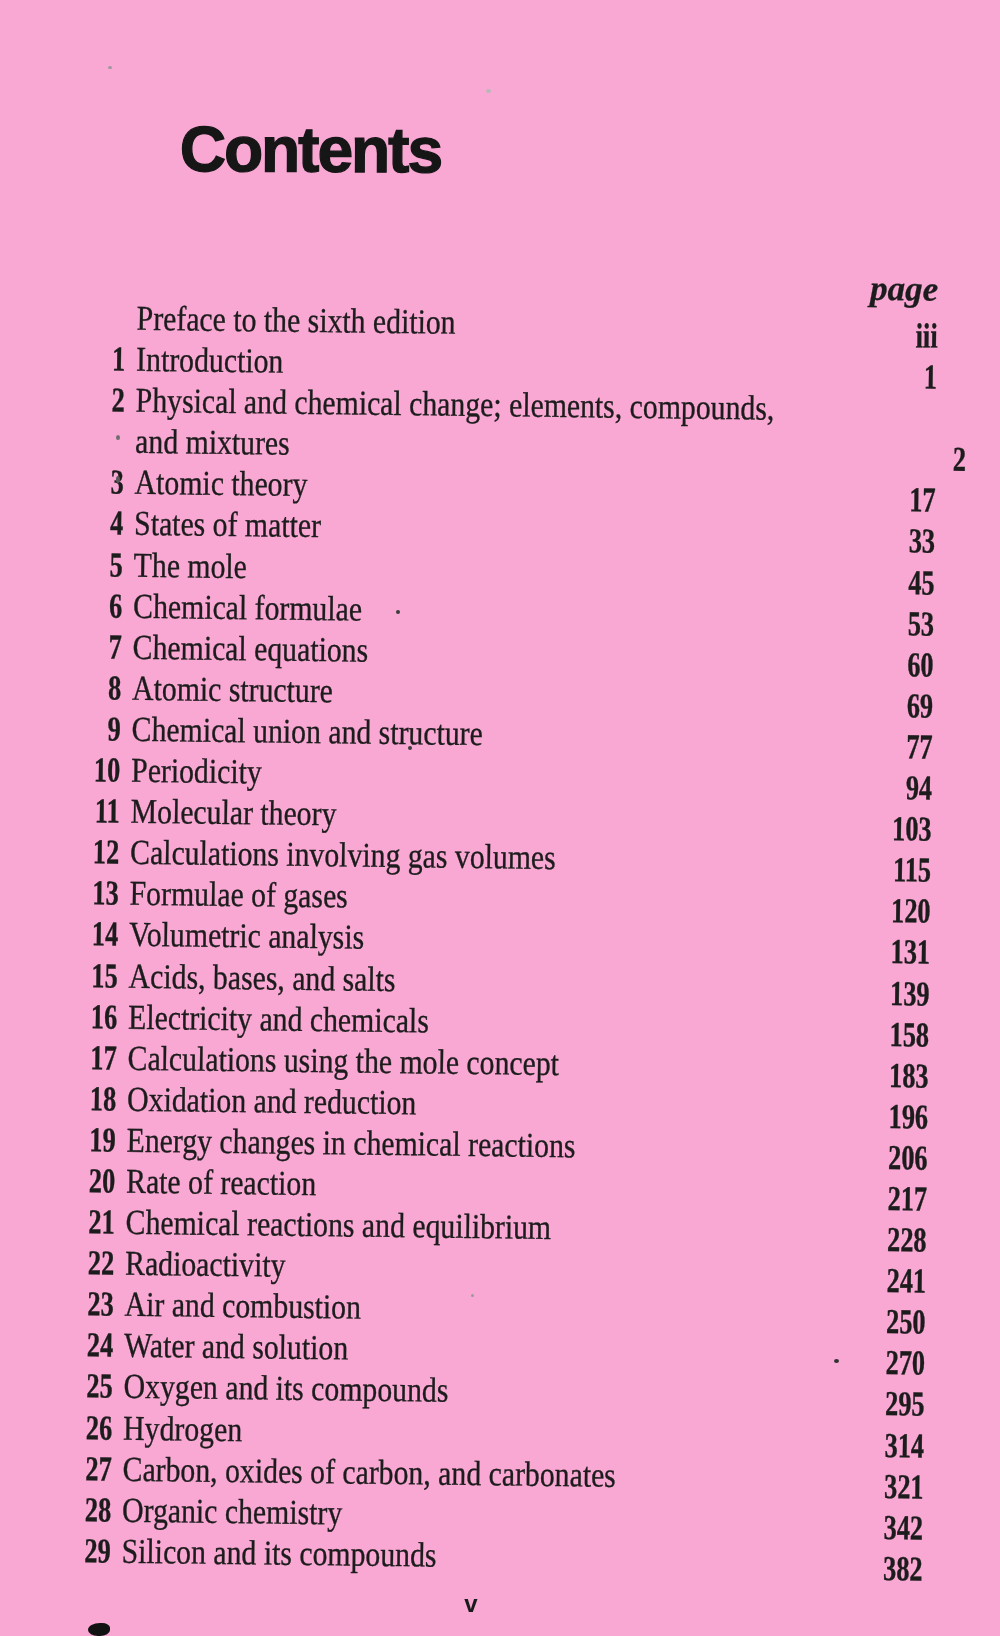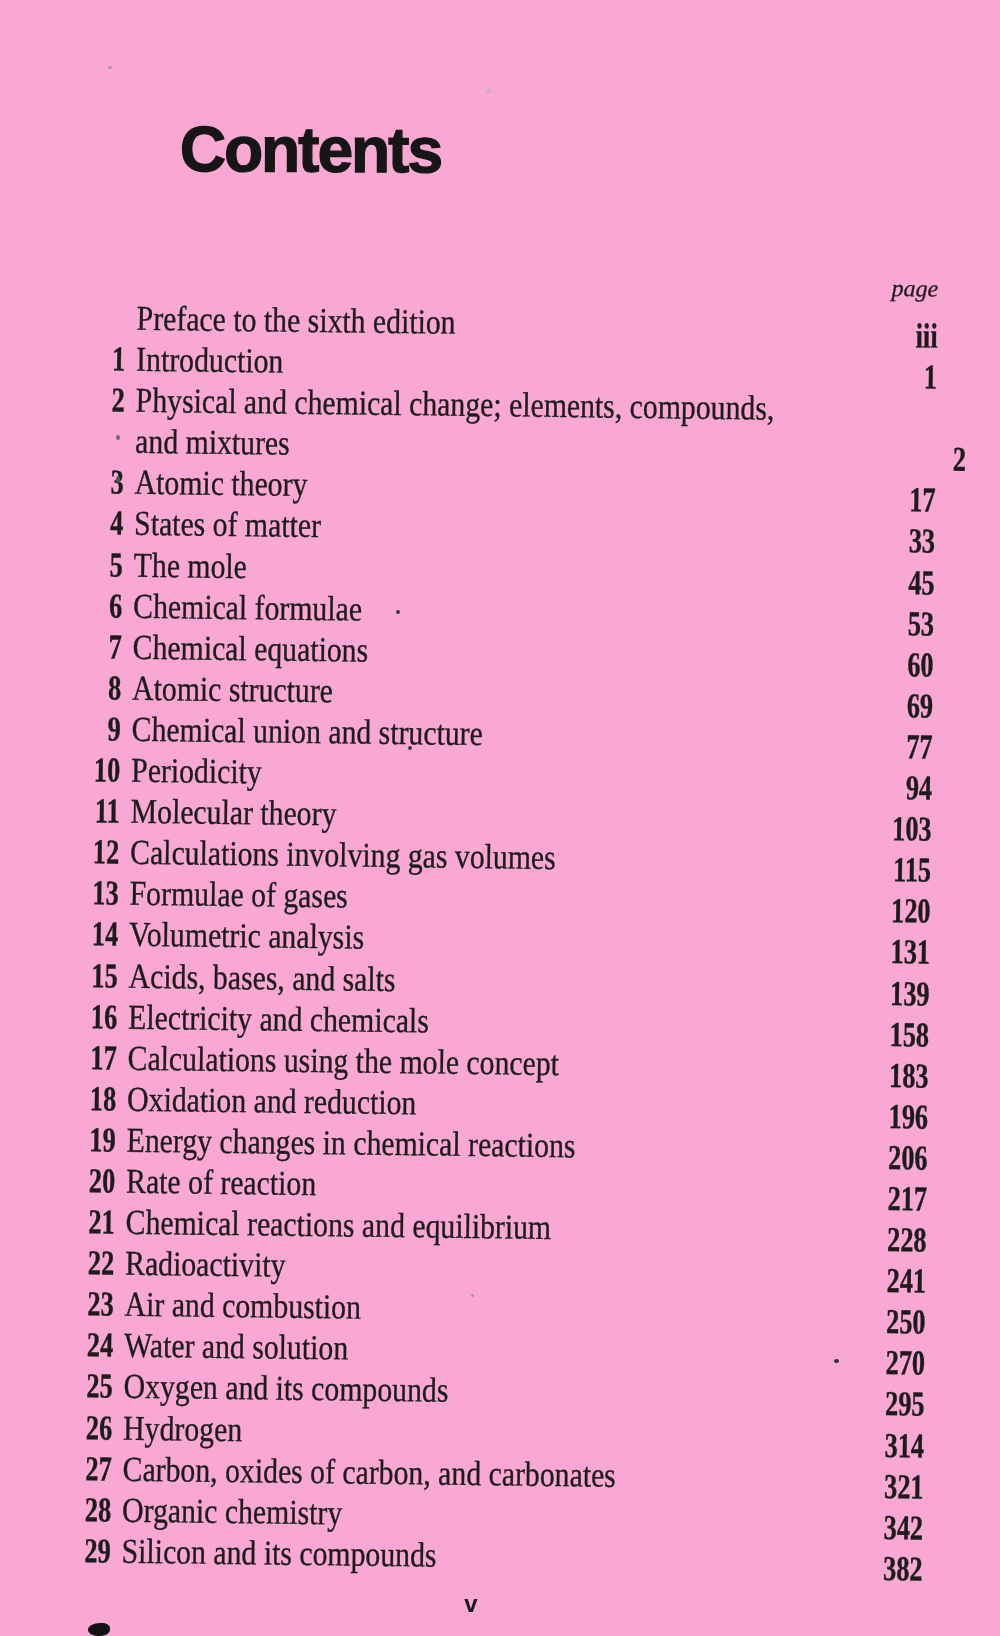--- a/index.html
+++ b/index.html
@@ -50,8 +50,8 @@
     top: -36px;
     right: 0;
     font-style: italic;
-    font-weight: normal;
-    font-size: 24px;
+    font-weight: bold;
+    font-size: 35px;
     line-height: 35px;
     -webkit-text-stroke: 0.3px #1c1c1c;
   }

